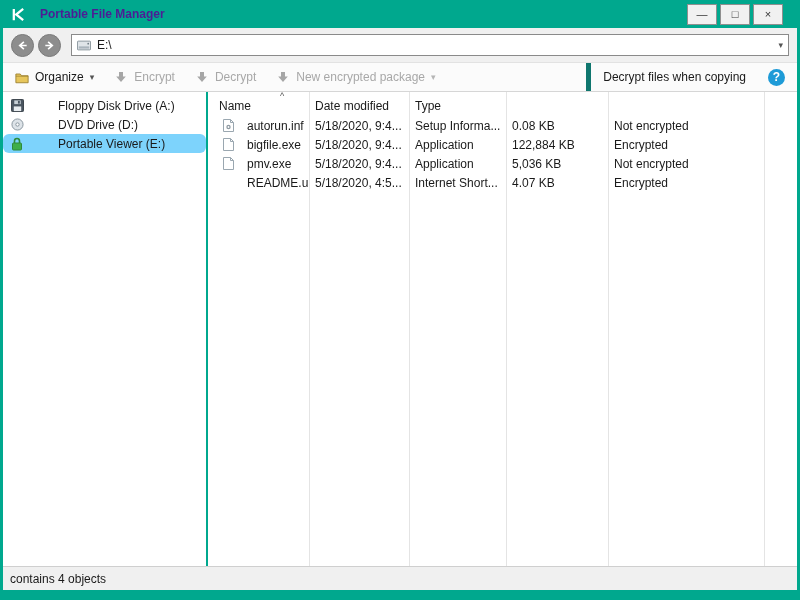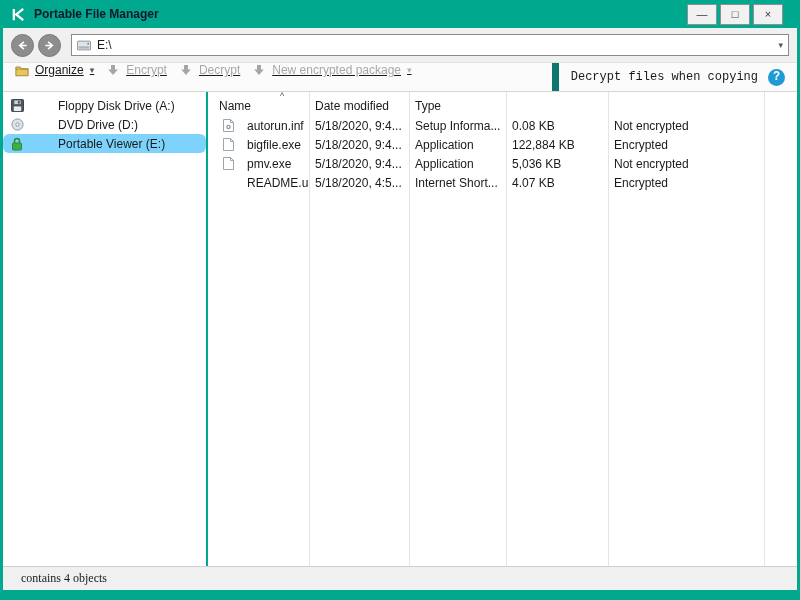--- a/index.html
+++ b/index.html
@@ -13,7 +13,7 @@
   
   .titlebar { flex:0 0 28px; background:#00a88e; display:flex; align-items:center; padding:0 6px; }
   .logo { width:18px; height:16px; display:flex; align-items:center; justify-content:center; }
-  .title { color:#0f172a; font-weight:bold; margin-left:7px; }
+  .title { color:#4c1d95; font-weight:bold; margin-left:13px; }
   .win-btns { margin-left:auto; display:flex; gap:3px; padding-right:8px; }
   .win-btn { width:30px; height:21px; background:#f1f1f1; border:1px solid #8f8f8f;
              display:flex; align-items:center; justify-content:center; font-size:11px; color:#333; cursor:default; }

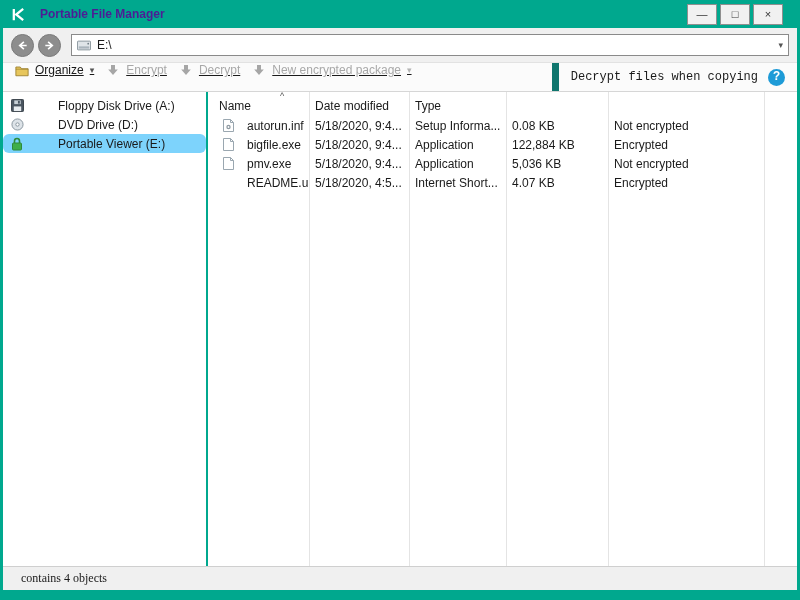--- a/index.html
+++ b/index.html
@@ -30,7 +30,7 @@
   
   .toolbar { flex:0 0 30px; background:#fbfbfb; border-top:1px solid #e2e2e2; border-bottom:1px solid #d6d6d6;
              display:flex; align-items:stretch; }
-  .tool-left { display:flex; align-items:flex-start; gap:12px; padding:0 12px; flex:1;text-decoration:underline; }
+  .tool-left { display:flex; align-items:center; gap:20px; padding:0 12px; flex:1; }
   .tool-item { display:flex; align-items:center; gap:6px; }
   .tool-item .chev { font-size:9px; color:#555; }
   .tool-item.disabled { color:#a8a8a8; }

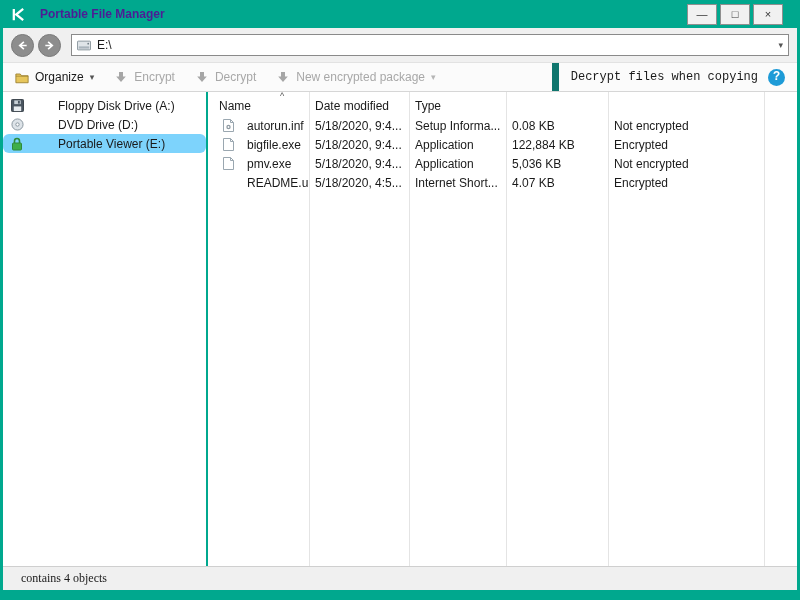--- a/index.html
+++ b/index.html
@@ -35,7 +35,7 @@
   .tool-item .chev { font-size:9px; color:#555; }
   .tool-item.disabled { color:#a8a8a8; }
   .tool-item.disabled .chev { color:#b5b5b5; }
-  .tool-right { display:flex; align-items:center; gap:10px; padding:0 12px; border-left:7px solid #0f766e;font-family:Liberation Mono, monospace; }
+  .tool-right { display:flex; align-items:center; gap:22px; padding:0 12px; border-left:5px solid #0f766e; }
   .help-btn { width:17px; height:17px; border-radius:50%; background:#1e9bd7; color:#fff;
               font-weight:bold; font-size:12px; display:flex; align-items:center; justify-content:center; }
 

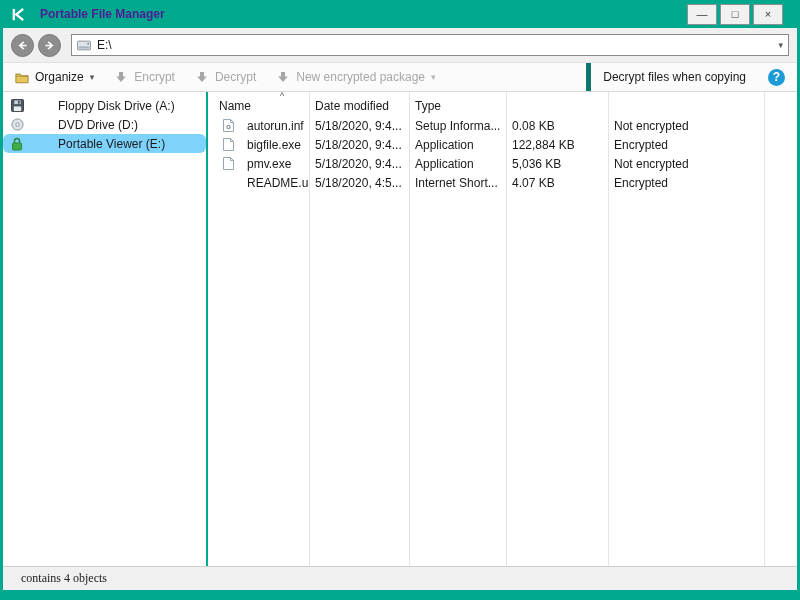--- a/index.html
+++ b/index.html
@@ -61,7 +61,7 @@
 
   
   .statusbar { flex:0 0 24px; background:#f0f0f0; border-top:1px solid #cfcfcf;
-               display:flex; align-items:center; padding-left:18px;font-family:Liberation Serif, serif; }
+               display:flex; align-items:center; padding-left:7px; }
 </style>
 </head>
 <body>

